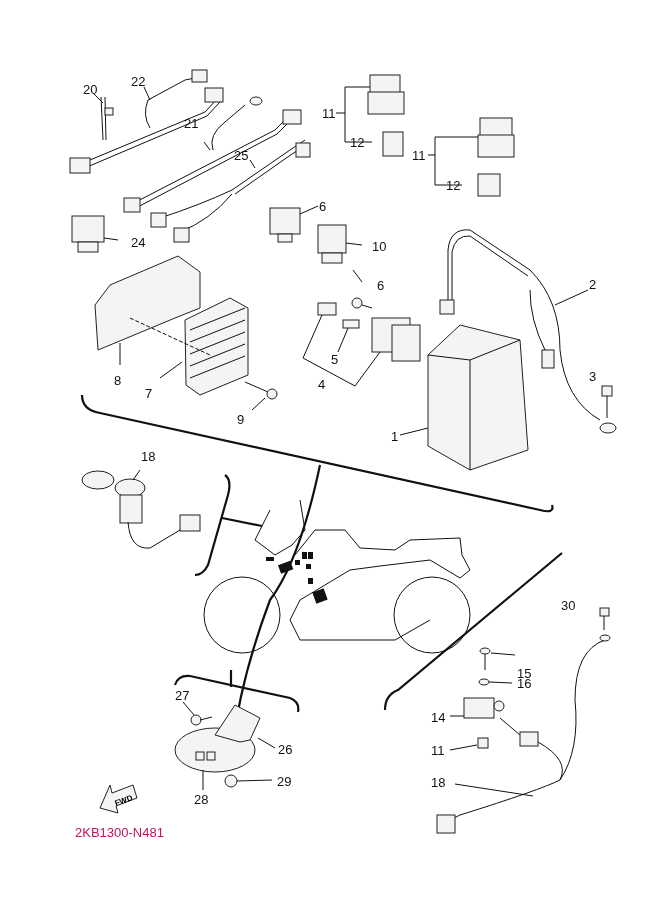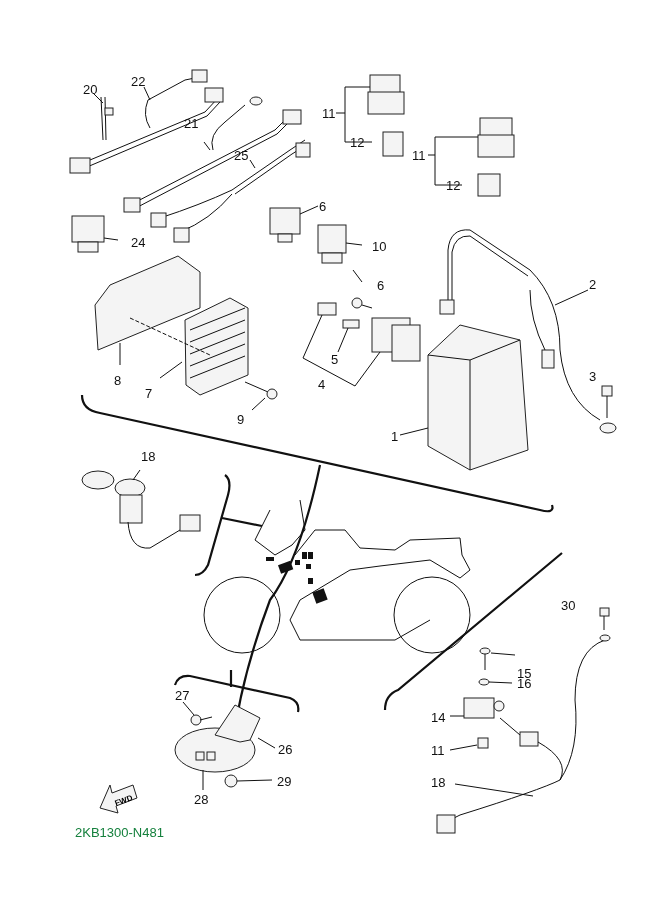--- a/index.html
+++ b/index.html
@@ -6,7 +6,7 @@
   body { width:661px; height:913px; position:relative; overflow:hidden; font-family:"Liberation Sans", sans-serif; }
   #diagram { position:absolute; left:0; top:0; width:661px; height:913px; }
   .lbl { position:absolute; font-size:13px; color:#111; line-height:1; white-space:nowrap; }
-  .code { position:absolute; left:75px; top:825px; font-size:13px; color:#15803d; }
+  .code { position:absolute; left:75px; top:825px; font-size:13px; color:#be185d; }
   svg .ln { stroke:#111; fill:none; stroke-width:1; }
   svg .thick { stroke:#111; fill:none; stroke-width:2.2; }
   svg .part { stroke:#222; fill:#f4f4f4; stroke-width:1; }

